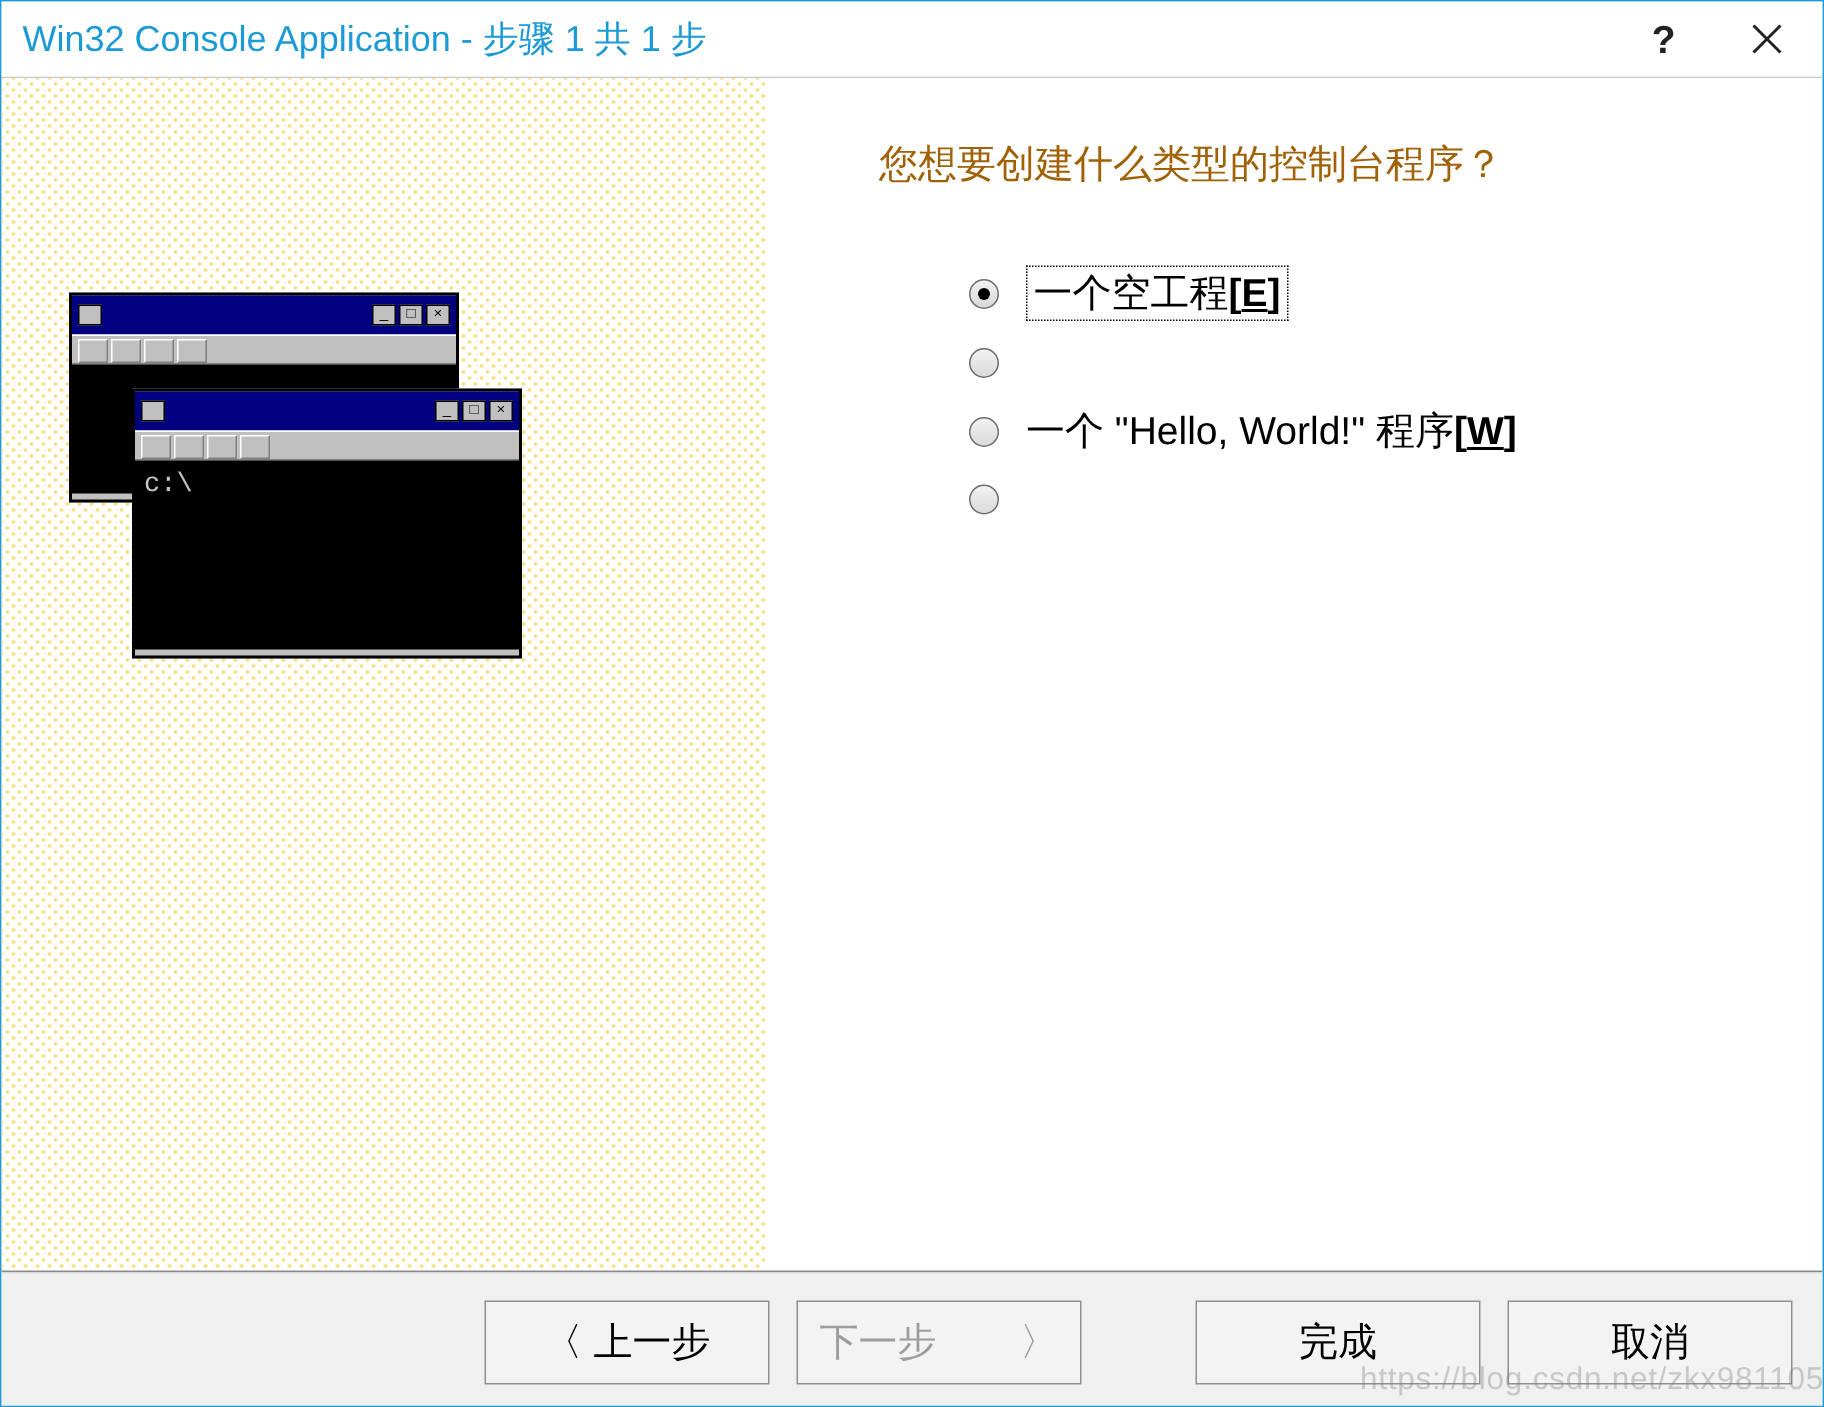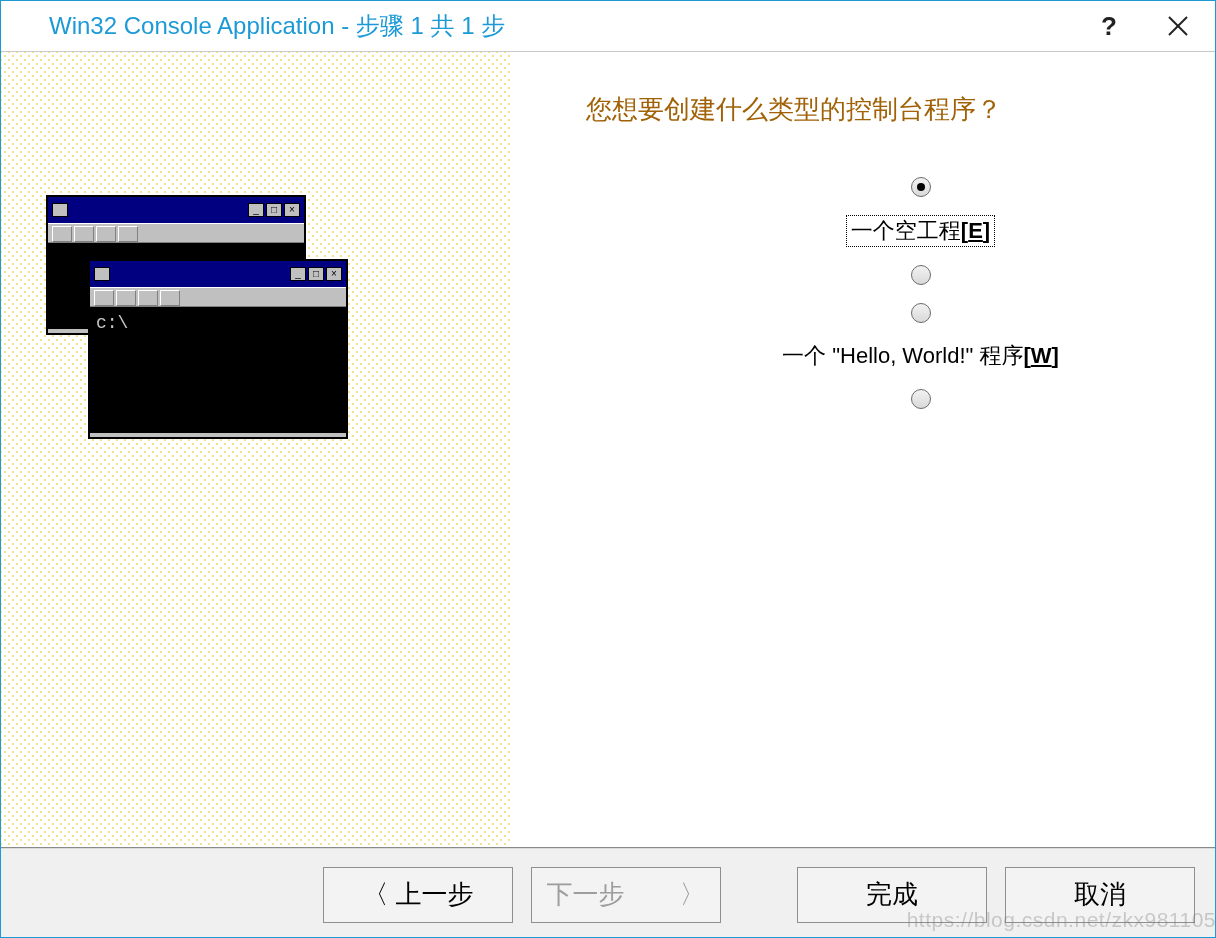--- a/index.html
+++ b/index.html
@@ -23,7 +23,6 @@
     color: #1b9ad6;
     font-size: 24px;
     position: relative;
-    margin-left: 34px;
   }
   .titlebar .title { flex: 0 0 auto; }
   .titlebar .spacer { flex: 1; }

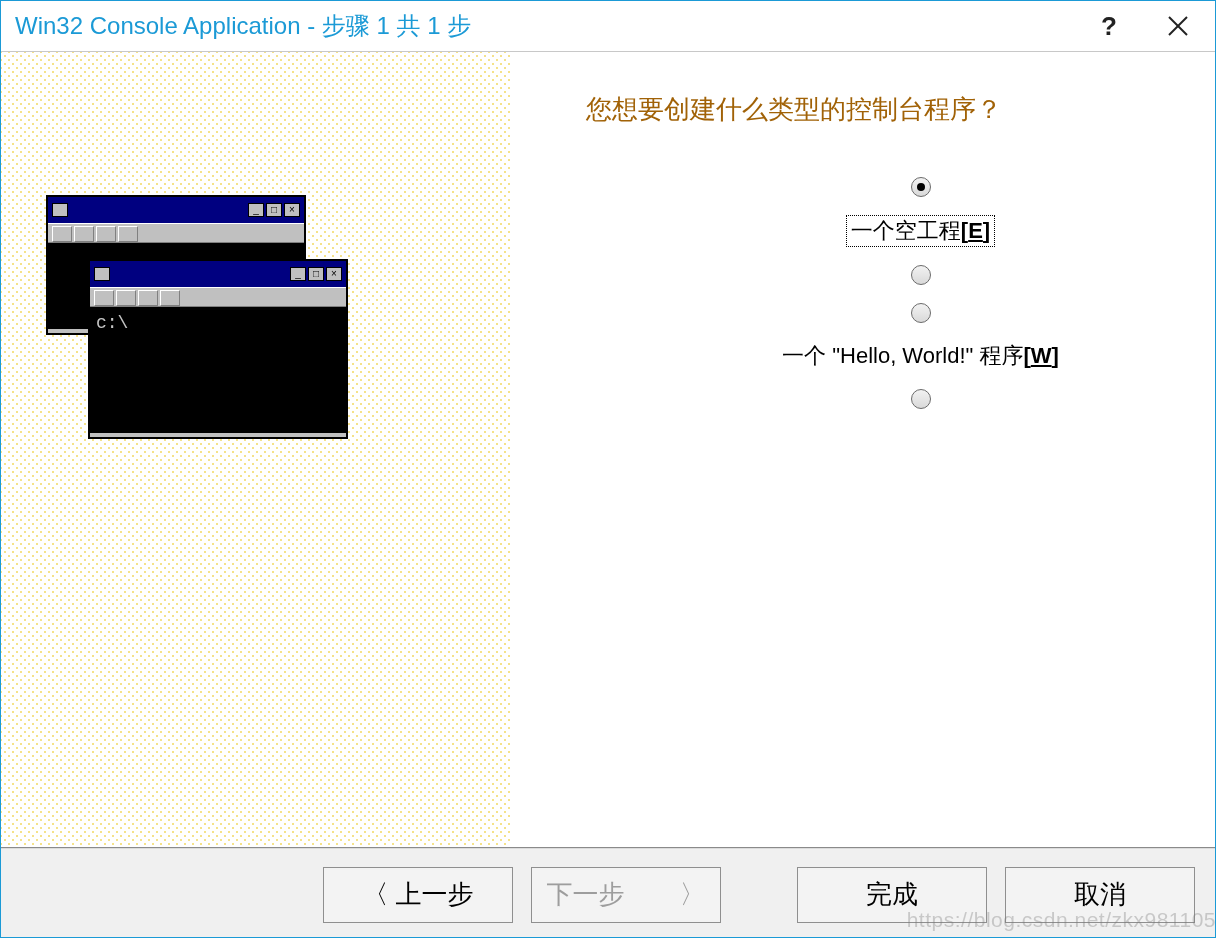--- a/index.html
+++ b/index.html
@@ -84,8 +84,7 @@
     display: flex;
     align-items: center;
     gap: 18px;
-    font-size: 22px;
-    flex-direction: column;
+    font-size: 26px;
   }
   .radio-btn {
     width: 20px; height: 20px;

